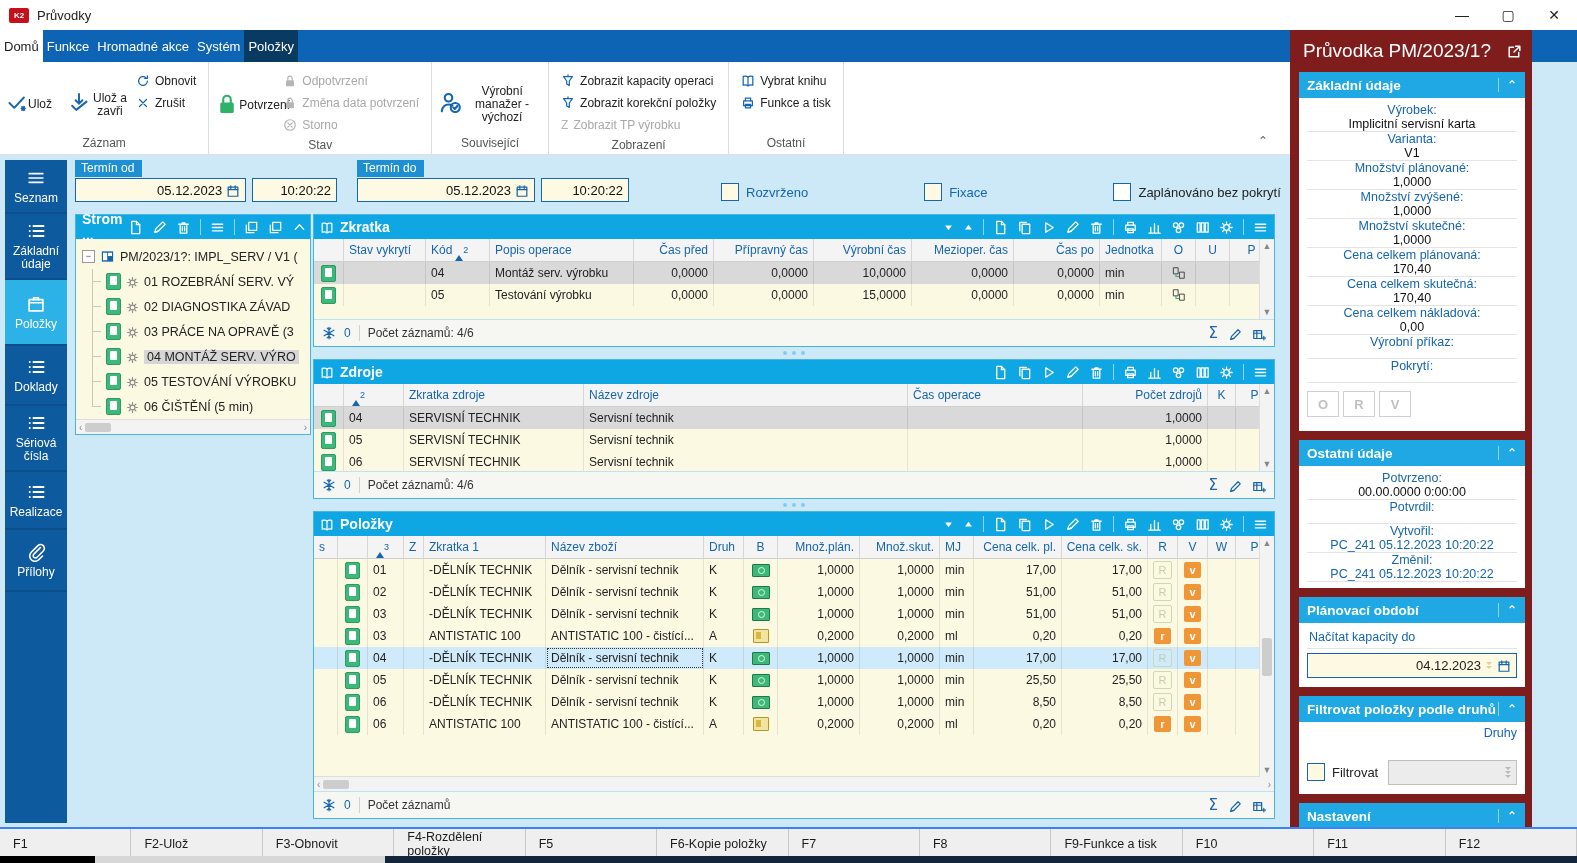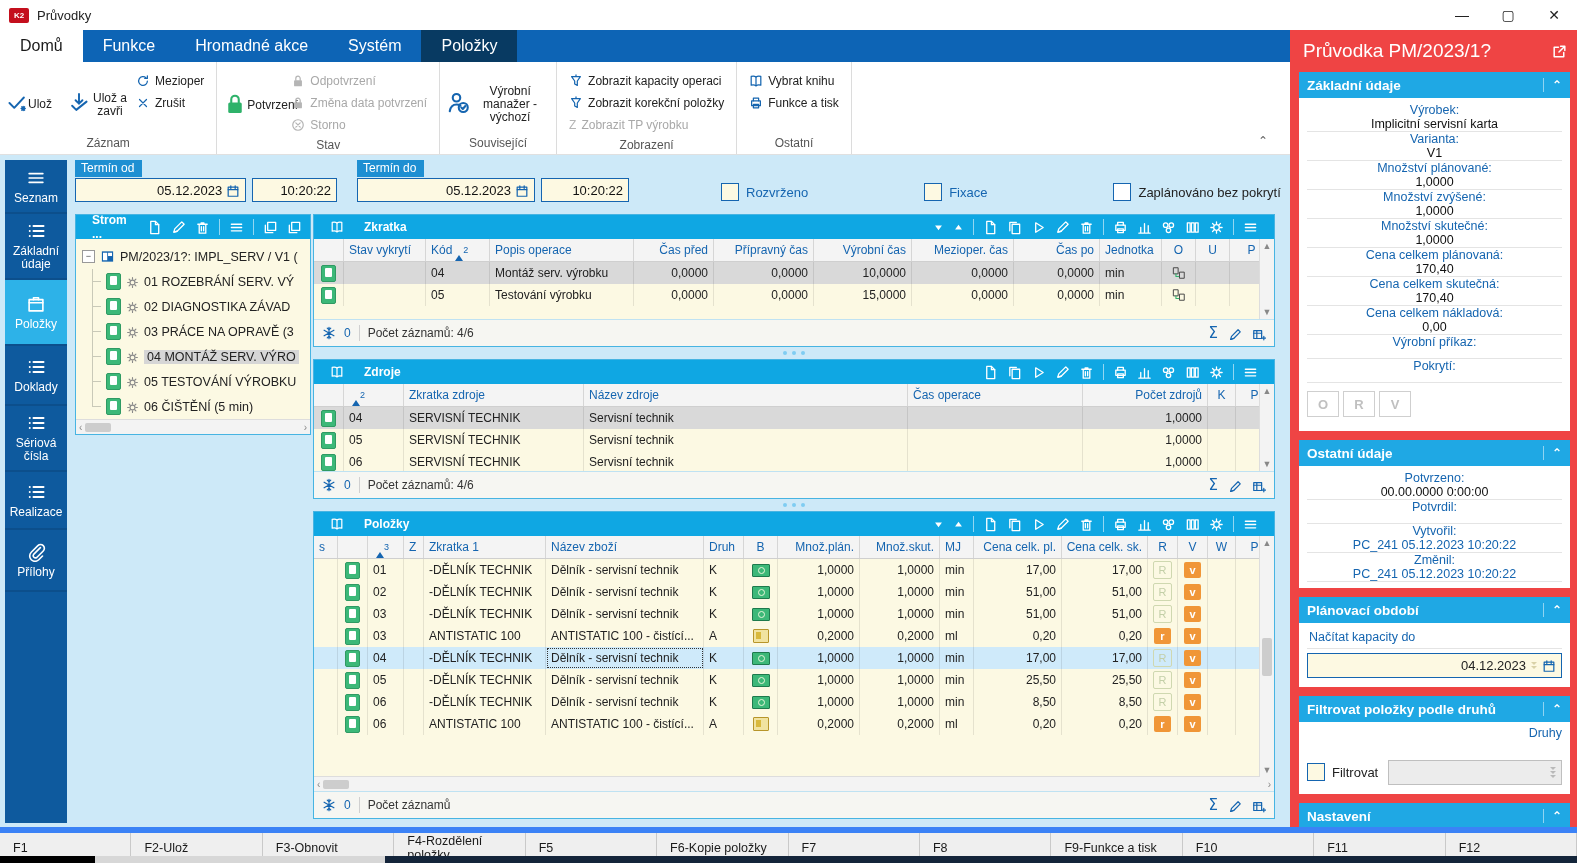--- a/index.html
+++ b/index.html
@@ -14,7 +14,7 @@
   .wbtn{width:46px;height:29px;display:flex;align-items:center;justify-content:center;color:#222;font-size:14px;}
   
   #tabsrow{left:0;top:30px;width:1577px;height:32px;background:#0d64b5;display:flex;align-items:stretch;}
-  .rtab{padding:0 20px;display:flex;align-items:center;color:#fff;font-size:16px;}
+  .rtab{padding:0 4px;display:flex;align-items:center;color:#fff;font-size:13px;}
   .rtab.active{background:#fff;color:#1a1a1a;}
   .rtab.dark{background:#083a62;}
   #ribbon{left:0;top:62px;width:1290px;height:92px;background:#fff;display:flex;border-bottom:1px solid #e0e0e0;}

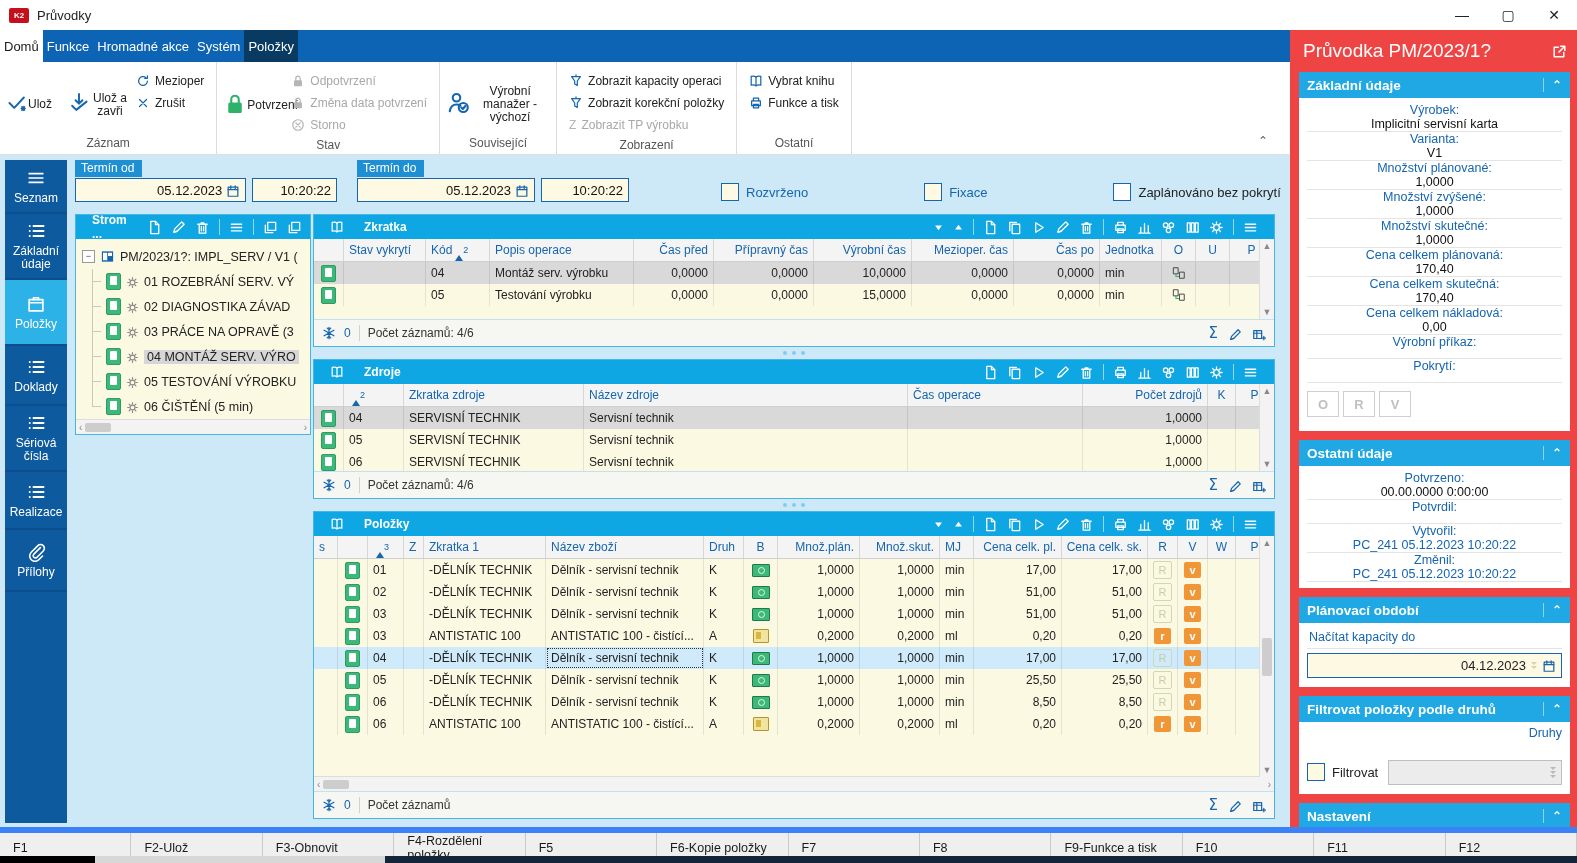--- a/index.html
+++ b/index.html
@@ -95,7 +95,7 @@
   .expbox{width:11px;height:11px;border:1px solid #999;background:#fff;display:inline-flex;align-items:center;justify-content:center;font-size:9px;color:#444;line-height:9px;flex:none;}
   .gearic{color:#8a8a8a;}
   
-  #rightpanel{left:1290px;top:30px;width:287px;bottom:36px;background:#ef4444;display:flex;flex-direction:column;padding:6px 7px 8px 9px;box-sizing:border-box;}
+  #rightpanel{left:1290px;top:30px;width:242px;bottom:36px;background:#7f1d1d;display:flex;flex-direction:column;padding:6px 7px 8px 9px;box-sizing:border-box;}
   #rp-title{color:#fff;font-size:19px;display:flex;align-items:center;padding:4px 2px 10px 4px;}
   #rp-title .ext{margin-left:auto;}
   .rsection{background:#fff;margin-bottom:9px;flex:none;}

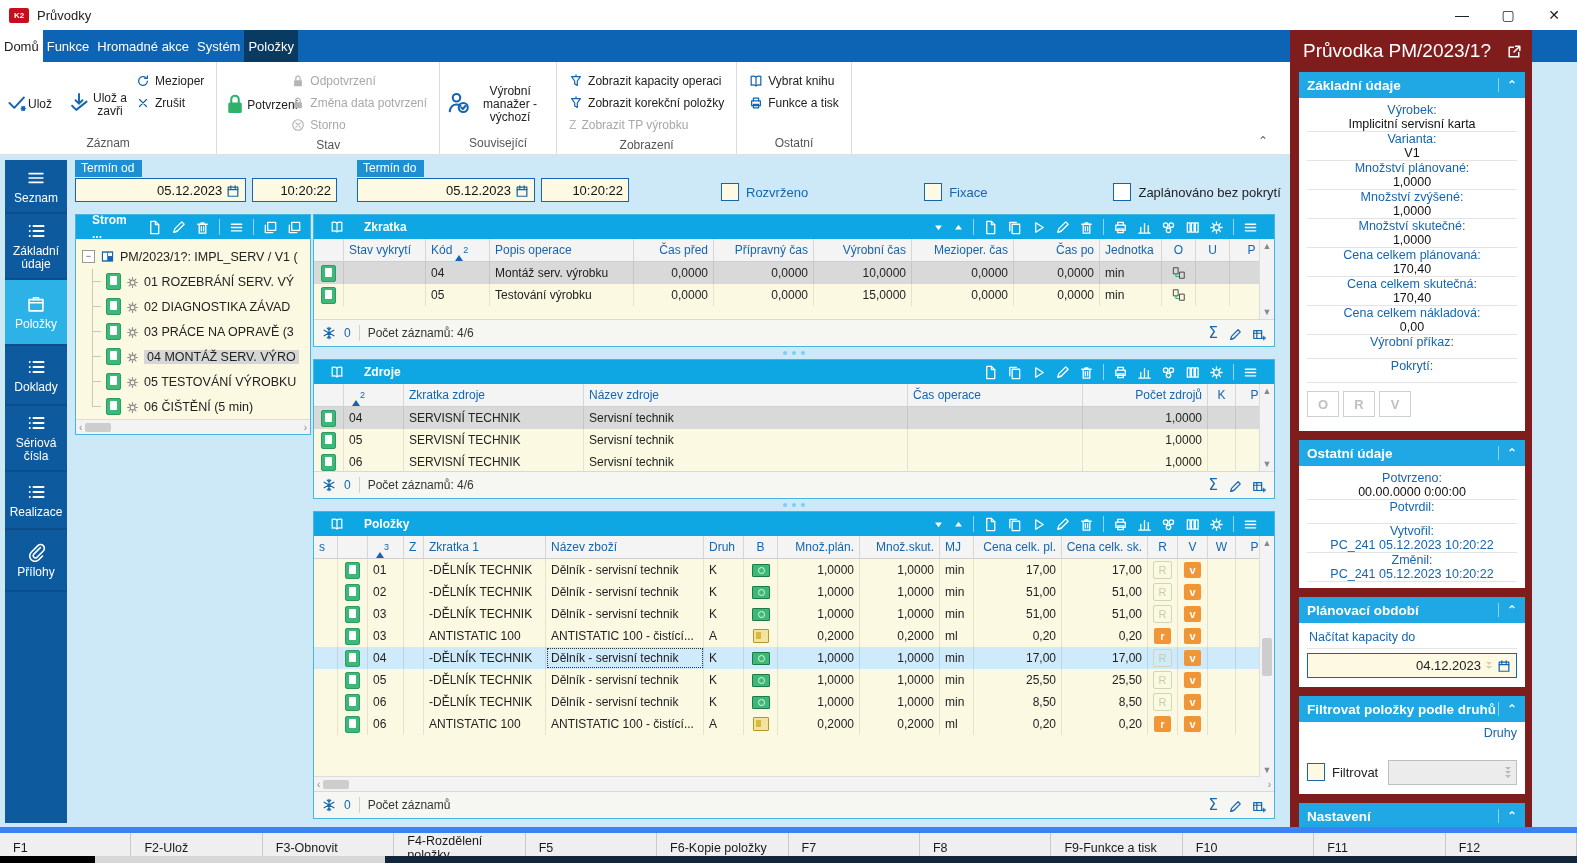--- a/index.html
+++ b/index.html
@@ -302,7 +302,7 @@
             <span class="blue"><svg class="i">
                 <use href="#s-refresh"></use>
               </svg></span>
-            <span>Mezioper</span>
+            <span>Obnovit</span>
           </div>
         <div class="smallbtn">
             <span class="blue"><svg class="i">

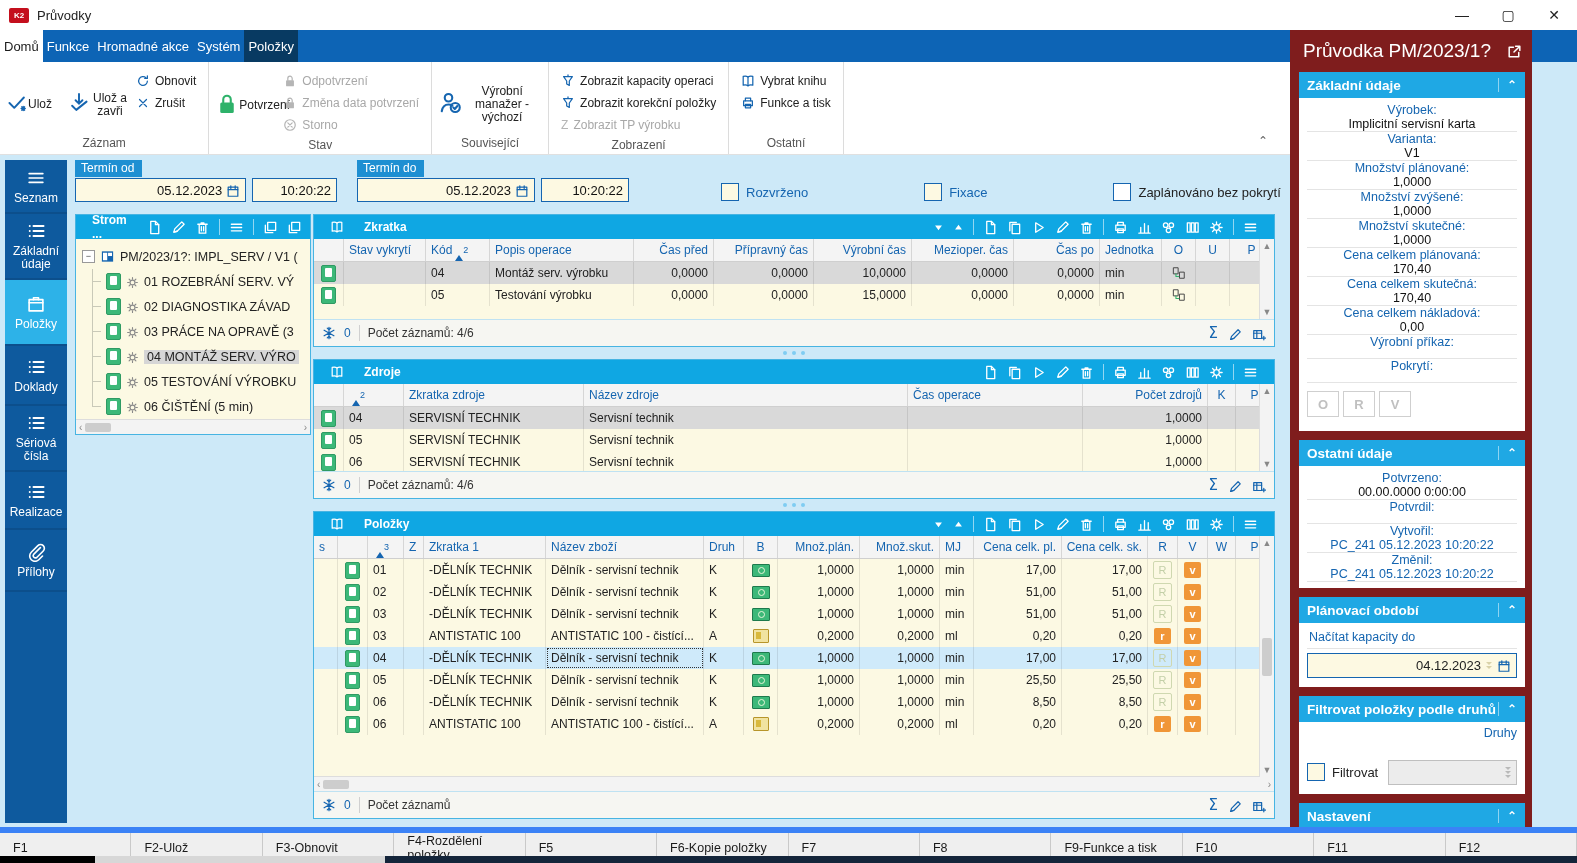--- a/index.html
+++ b/index.html
@@ -45,7 +45,7 @@
   .cbrow{display:flex;align-items:center;gap:7px;font-size:13px;}
   
   .tpanel{background:#fcf9e3;border:1px solid #47b4e2;display:flex;flex-direction:column;position:relative;}
-  .phead{height:24px;background:#0fa7e3;color:#fff;display:flex;align-items:center;padding:0 16px;gap:20px;font-weight:bold;font-size:12px;flex:none;}
+  .phead{height:24px;background:#0fa7e3;color:#fff;display:flex;align-items:center;padding:0 6px;gap:6px;font-weight:bold;font-size:14px;flex:none;}
   .ptools{margin-left:auto;display:flex;align-items:center;gap:9px;}
   .ptools .tb{display:flex;align-items:center;color:#fff;}
   .ptools svg.i{width:15px;height:15px;}

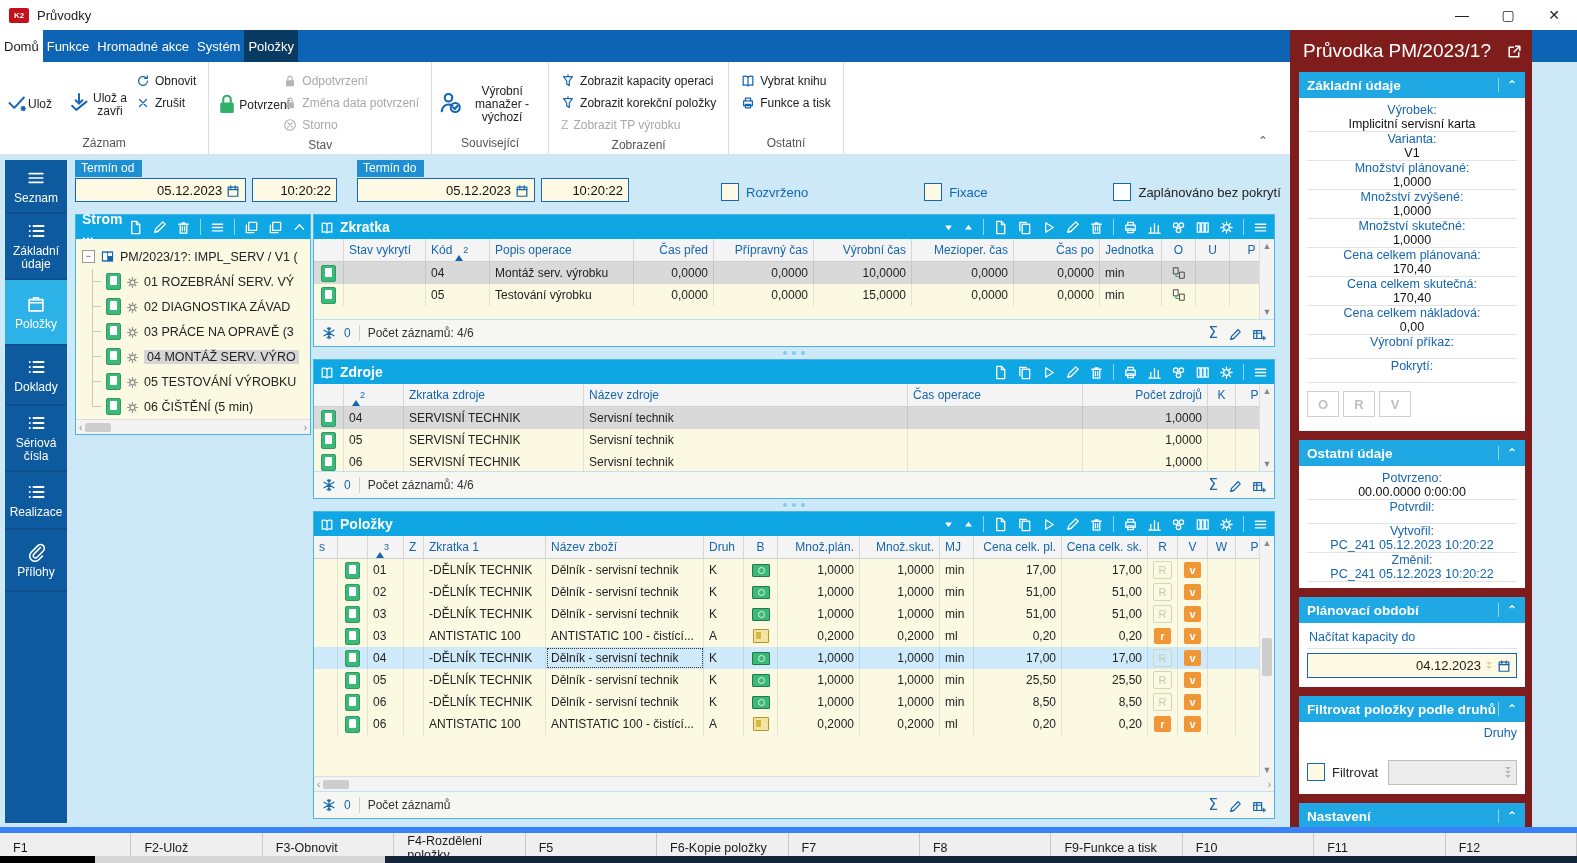--- a/index.html
+++ b/index.html
@@ -115,7 +115,7 @@
   .chev3.pale{color:#d9d2a8;}
   .sublabel{color:#1565b0;font-size:12.5px;}
   
-  #fnbar{left:0;top:827px;width:1577px;height:29px;background:#efefef;border-top:6px solid #3b82f6;display:flex;}
+  #fnbar{left:0;top:827px;width:1577px;height:29px;background:#efefef;border-top:2px solid #3b82f6;display:flex;}
   .fk{flex:1;border-right:1px solid #c9c9c9;display:flex;align-items:center;padding-left:13px;font-size:12.5px;color:#1a1a1a;}
   #sliver{left:0;top:856px;width:1577px;height:7px;background:#14253a;}
   #sliver i{position:absolute;left:0;top:0;width:95px;height:7px;background:#000;}

